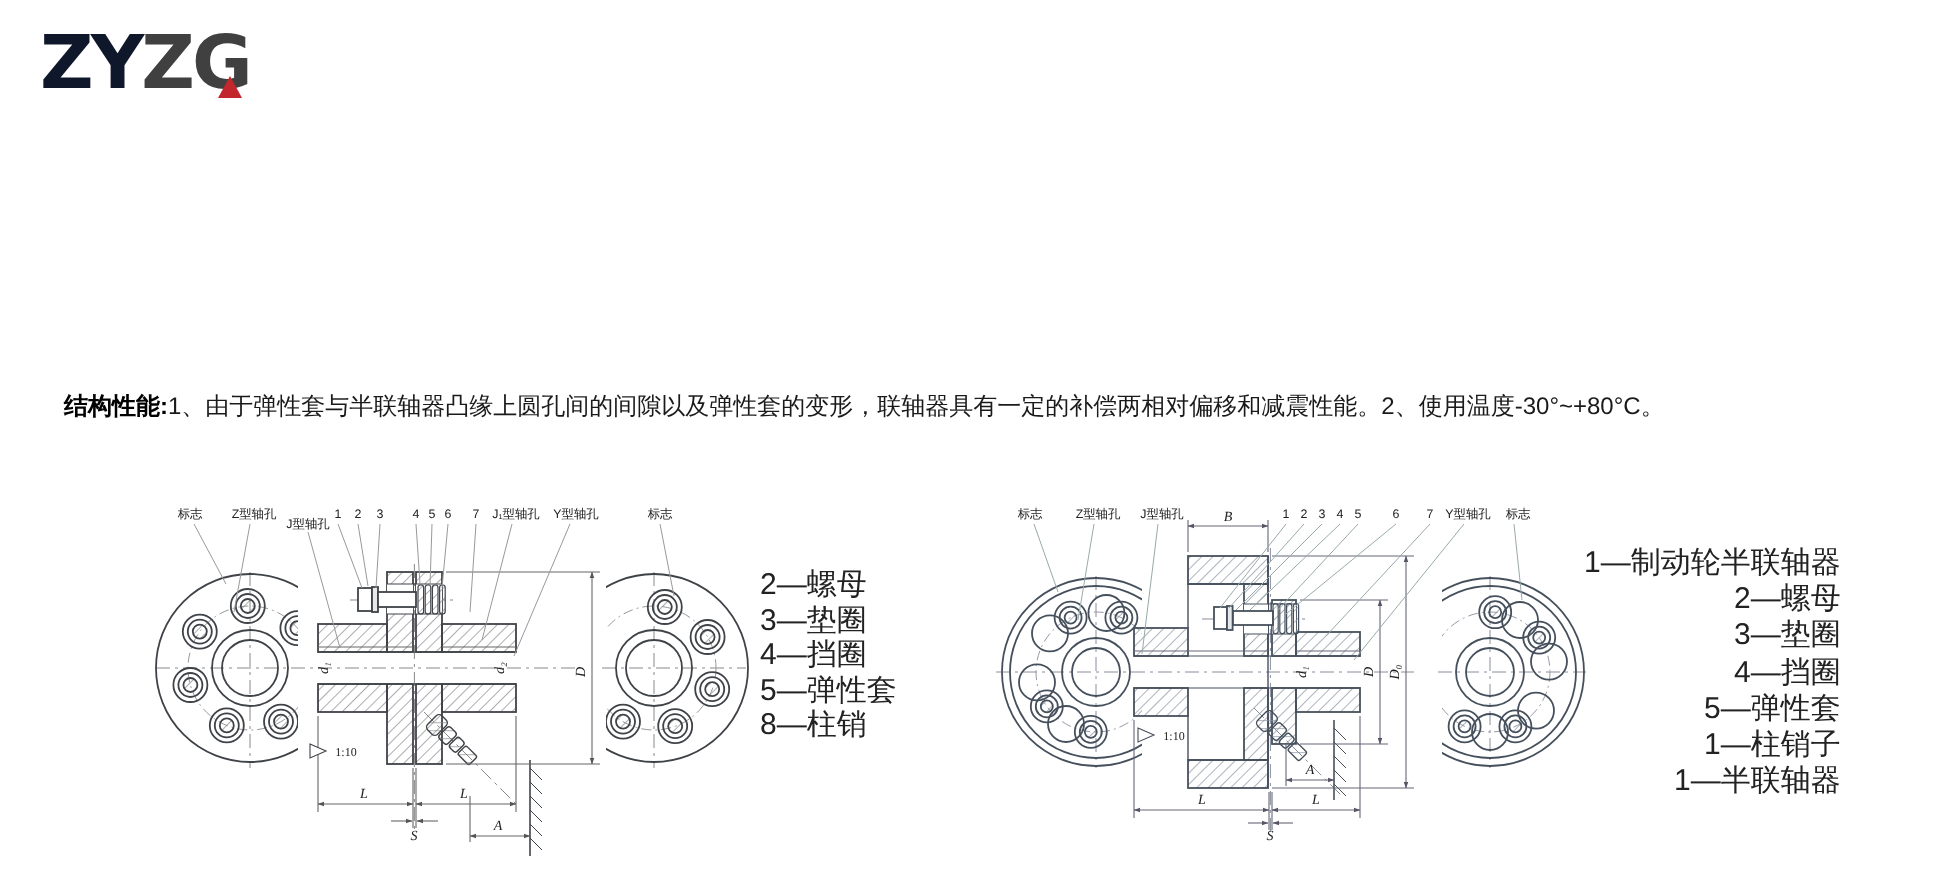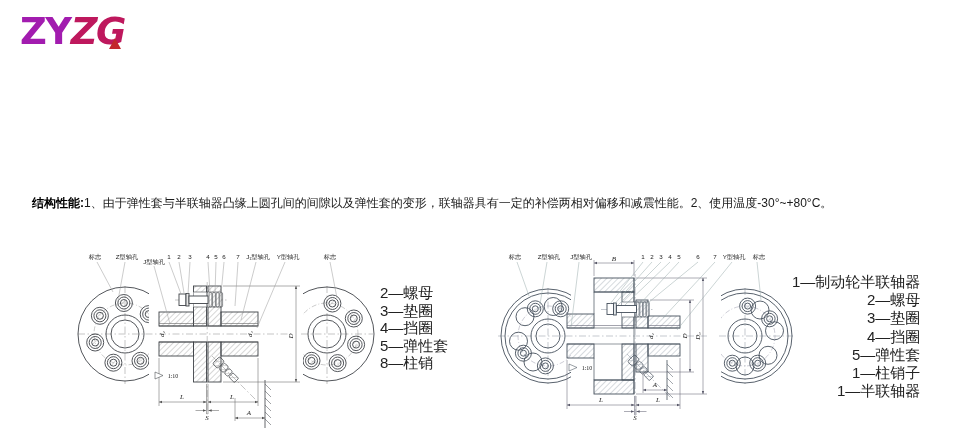--- a/index.html
+++ b/index.html
@@ -8,7 +8,7 @@
   
   .logo{position:absolute;left:20px;top:12px;font-family:"DejaVu Sans",sans-serif;
         font-weight:bold;font-size:37px;letter-spacing:-1.5px;line-height:1.1;}
-  .logo .red{color:#a21caf;}
+  .logo .red{color:#0f172a;}
   .logo .blue{color:#be185d;font-style:italic;}
   .logo-tri-red{position:absolute;left:89px;top:26px;width:0;height:0;
         border-left:6px solid transparent;border-right:6px solid transparent;

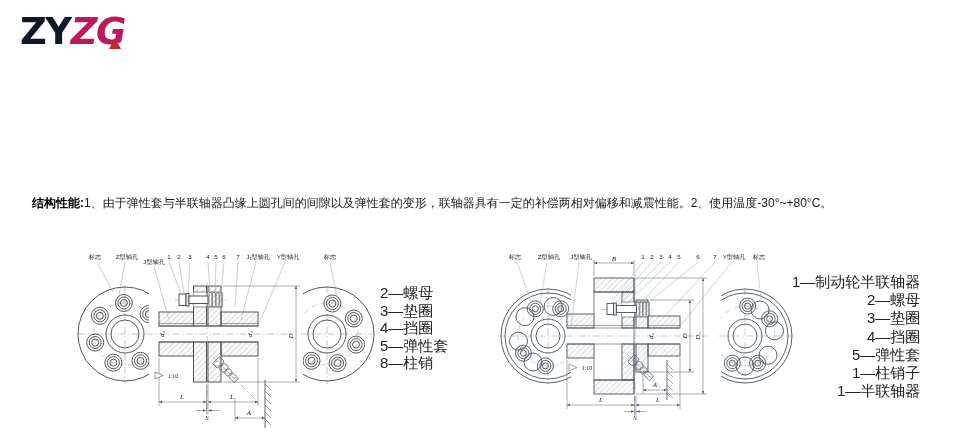--- a/index.html
+++ b/index.html
@@ -9,7 +9,7 @@
   .logo{position:absolute;left:20px;top:12px;font-family:"DejaVu Sans",sans-serif;
         font-weight:bold;font-size:37px;letter-spacing:-1.5px;line-height:1.1;}
   .logo .red{color:#0f172a;}
-  .logo .blue{color:#be185d;font-style:italic;}
+  .logo .blue{color:#404040;}
   .logo-tri-red{position:absolute;left:89px;top:26px;width:0;height:0;
         border-left:6px solid transparent;border-right:6px solid transparent;
         border-bottom:11px solid #c2272d;}

